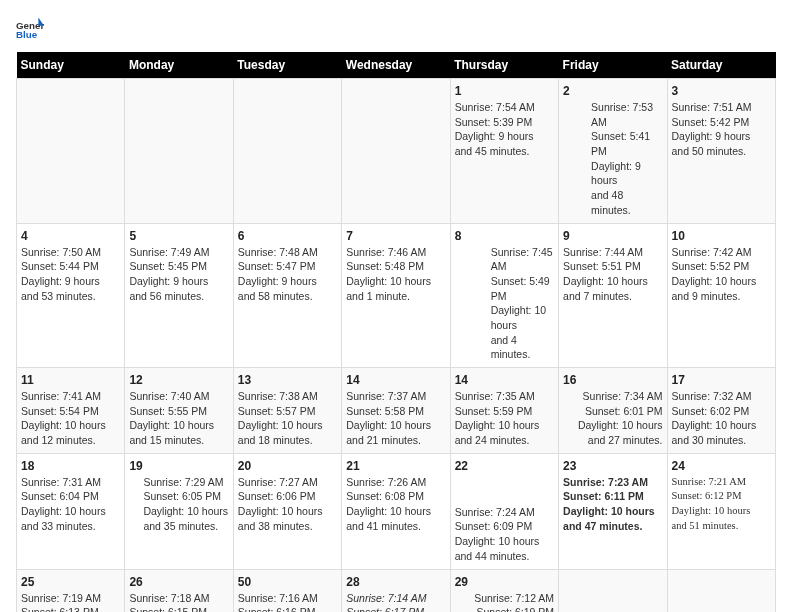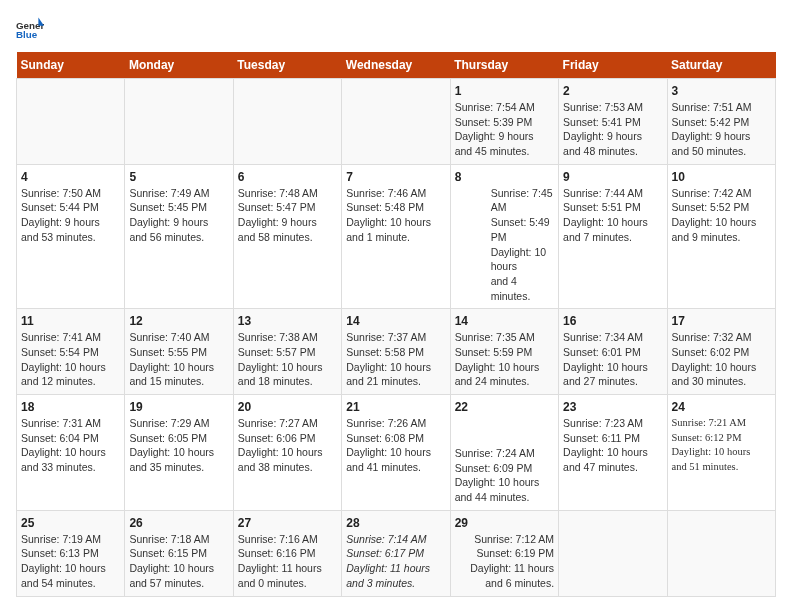--- a/index.html
+++ b/index.html
@@ -43,7 +43,7 @@
       font-size: 11px;
     }
     thead tr th {
-      background-color: #c2410c;
+      background-color: #000000;
       color: #fff;
       padding: 6px 4px;
       text-align: left;

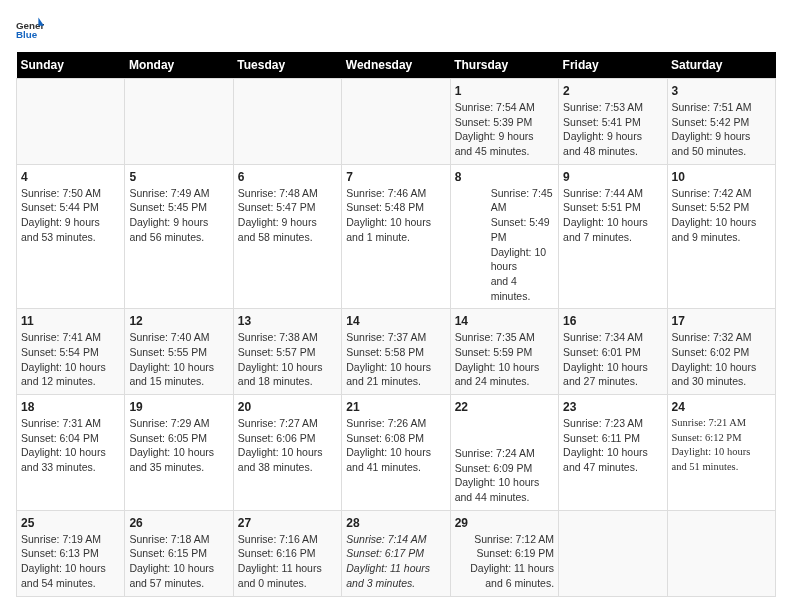--- a/index.html
+++ b/index.html
@@ -124,7 +124,7 @@
         </td>
         <td>
           <div class="day-number">2</div>
-          <div class="day-info" style="white-space: pre-line;">Sunrise: 7:53 AM
+          <div class="day-info" style="white-space: pre-line; margin-left: 28px;">Sunrise: 7:53 AM
 Sunset: 5:41 PM
 Daylight: 9 hours
 and 48 minutes.</div>

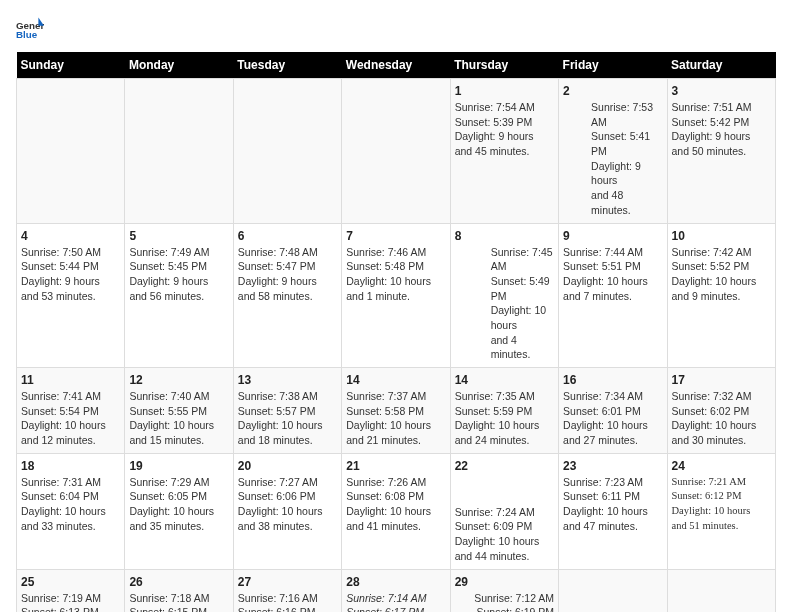--- a/index.html
+++ b/index.html
@@ -226,7 +226,7 @@
         </td>
         <td>
           <div class="day-number">16</div>
-          <div class="day-info" style="white-space: pre-line;">Sunrise: 7:34 AM
+          <div class="day-info" style="white-space: pre-line; text-align: right;">Sunrise: 7:34 AM
 Sunset: 6:01 PM
 Daylight: 10 hours
 and 27 minutes.</div>

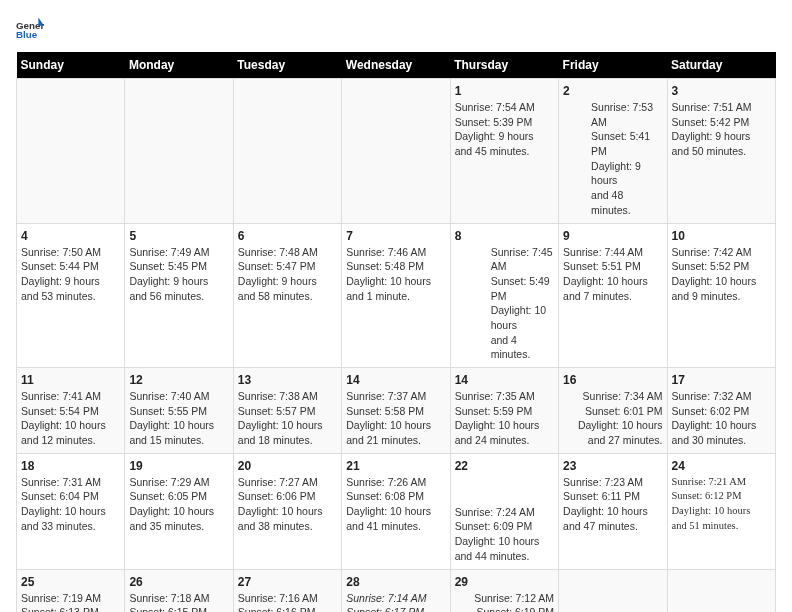--- a/index.html
+++ b/index.html
@@ -249,7 +249,7 @@
         </td>
         <td>
           <div class="day-number">19</div>
-          <div class="day-info" style="white-space: pre-line;">Sunrise: 7:29 AM
+          <div class="day-info" style="white-space: pre-line; margin-left: 14px;">Sunrise: 7:29 AM
 Sunset: 6:05 PM
 Daylight: 10 hours
 and 35 minutes.</div>

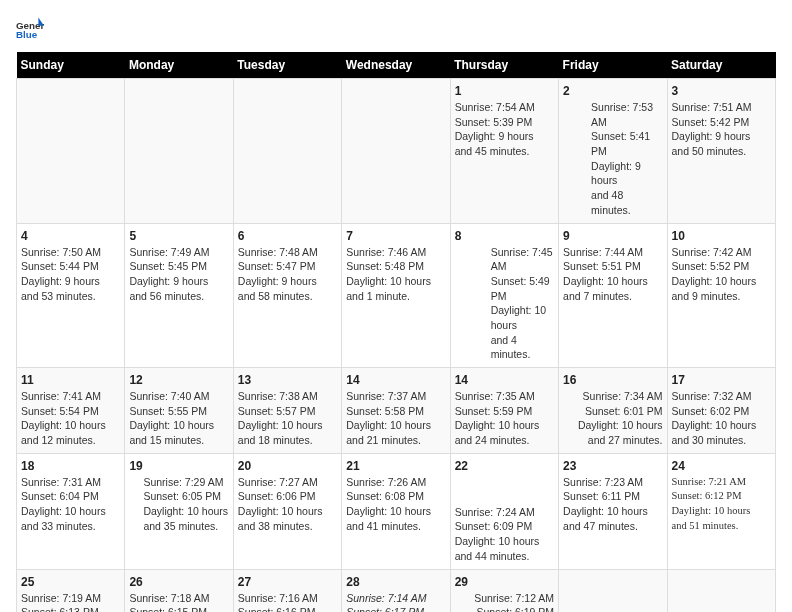--- a/index.html
+++ b/index.html
@@ -277,7 +277,7 @@
         </td>
         <td>
           <div class="day-number">23</div>
-          <div class="day-info" style="white-space: pre-line;">Sunrise: 7:23 AM
+          <div class="day-info" style="white-space: pre-line; font-weight: bold;">Sunrise: 7:23 AM
 Sunset: 6:11 PM
 Daylight: 10 hours
 and 47 minutes.</div>

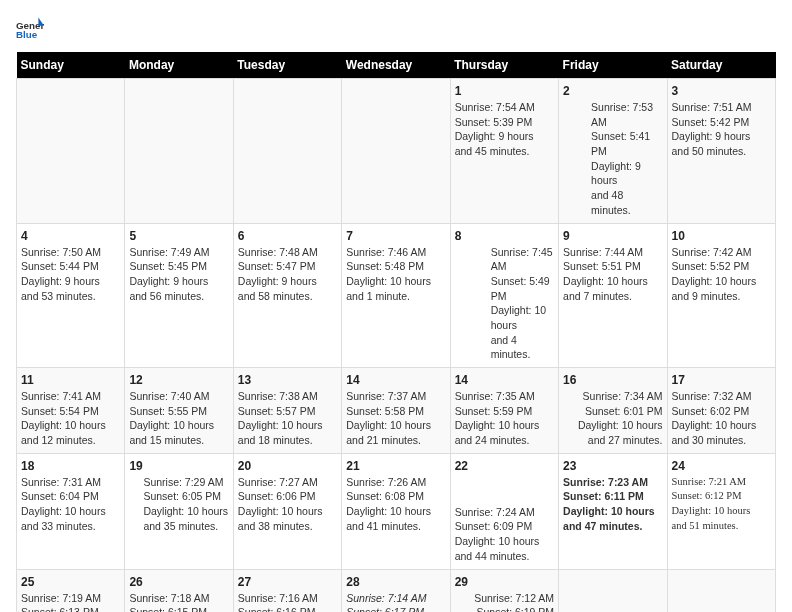--- a/index.html
+++ b/index.html
@@ -306,7 +306,7 @@
 and 57 minutes.</div>
         </td>
         <td>
-          <div class="day-number">27</div>
+          <div class="day-number">50</div>
           <div class="day-info" style="white-space: pre-line;">Sunrise: 7:16 AM
 Sunset: 6:16 PM
 Daylight: 11 hours

